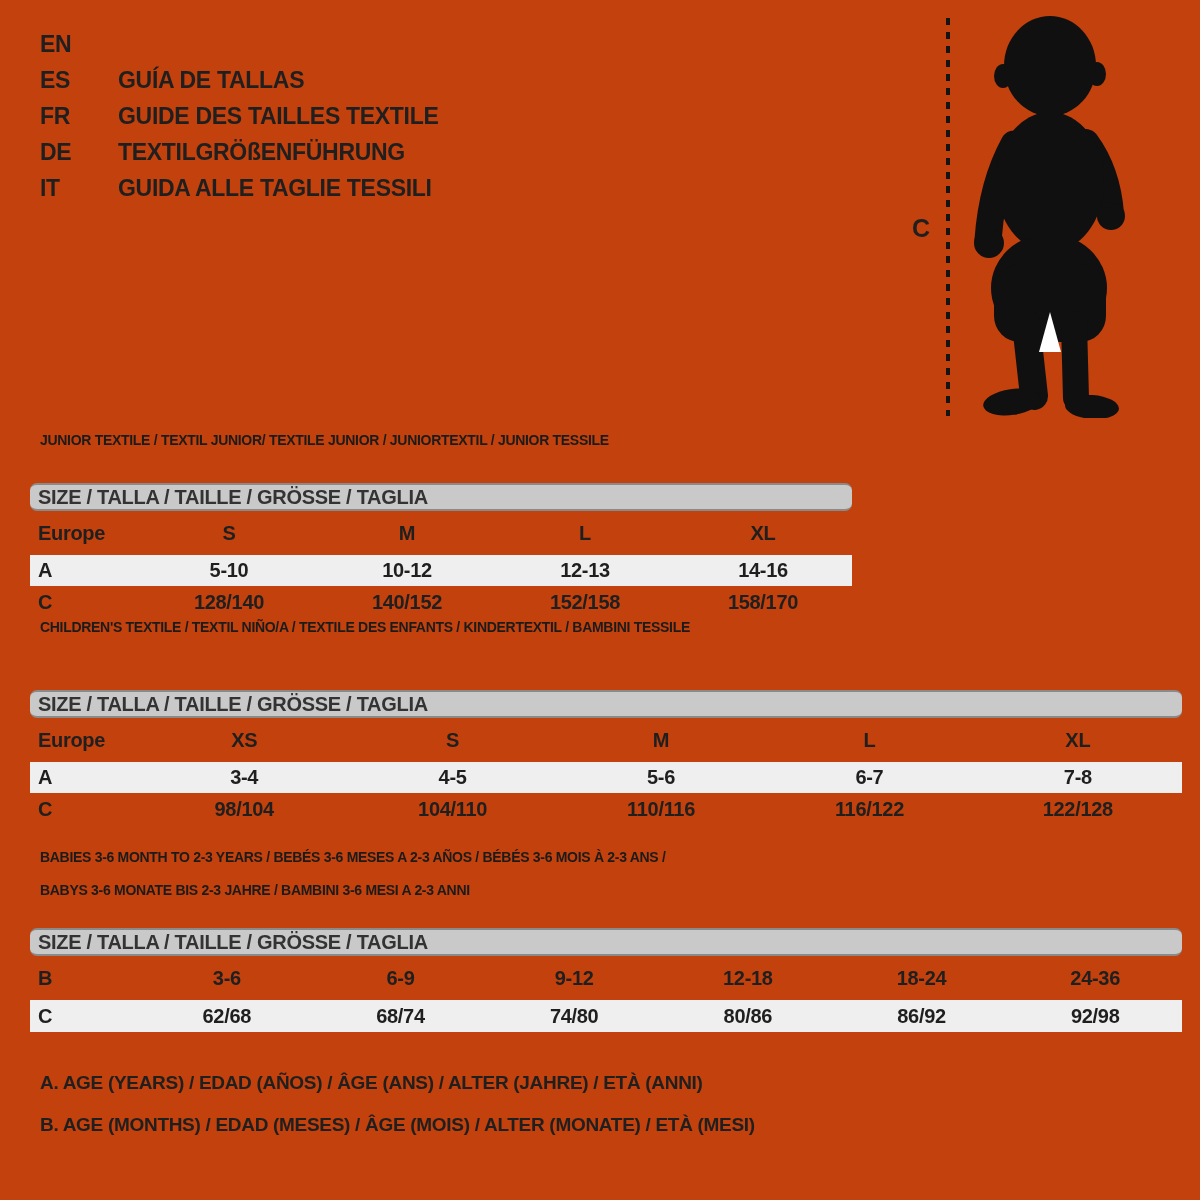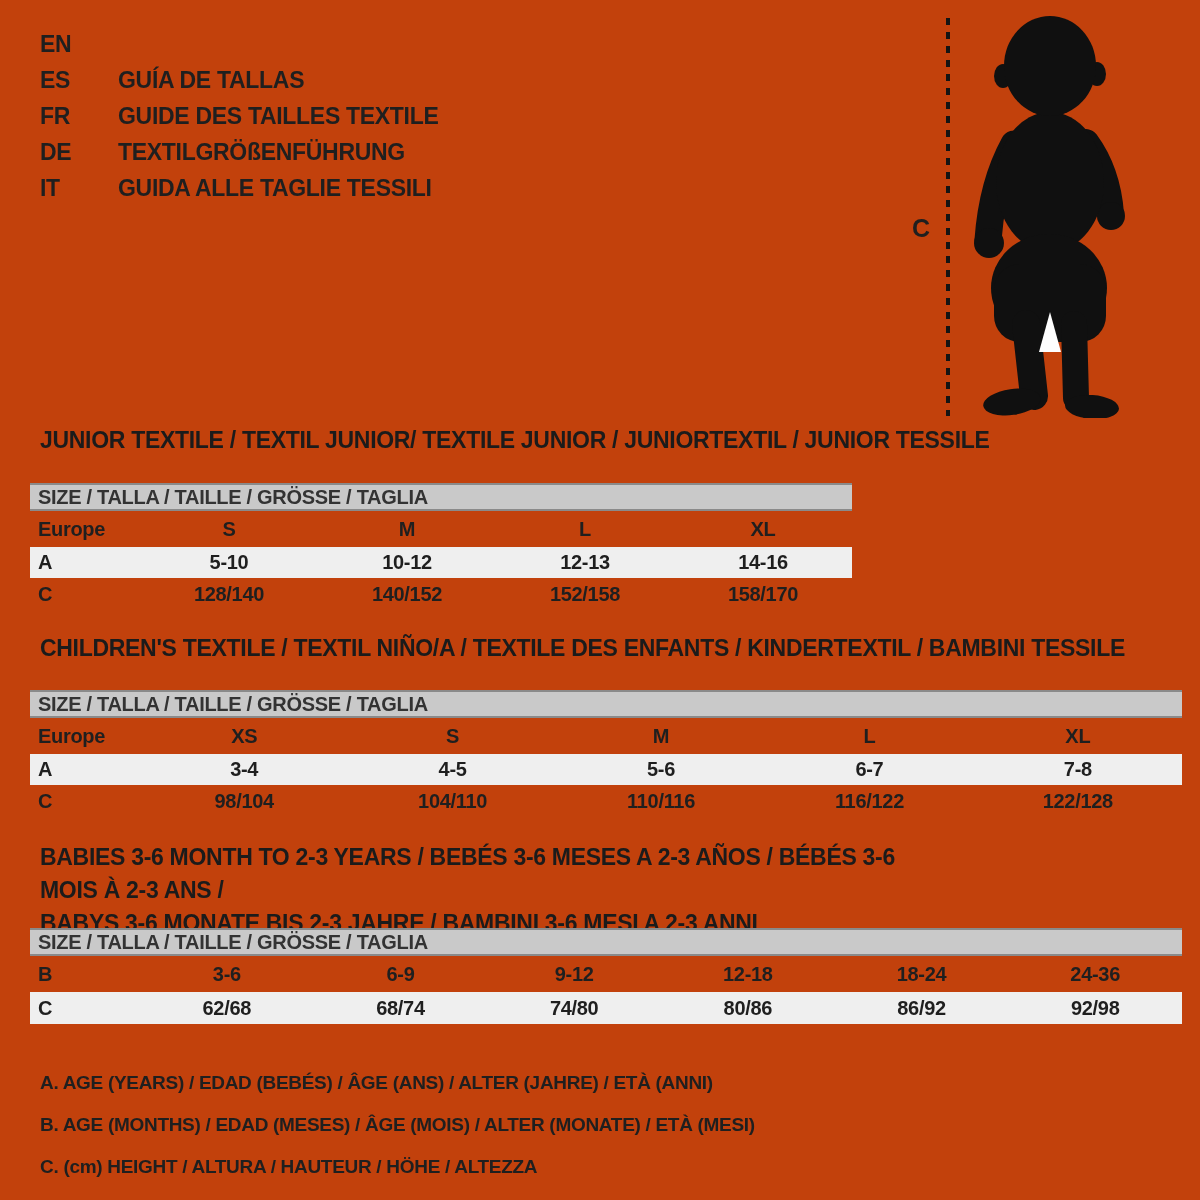--- a/index.html
+++ b/index.html
@@ -26,7 +26,7 @@
   
   .sec-title{
     position:absolute;left:40px;
-    font-size:23px;font-weight:700;letter-spacing:-0.3px;line-height:23px;
+    font-size:14px;font-weight:700;letter-spacing:-0.3px;line-height:23px;
     color:#1b1b1b;white-space:nowrap;
   }
   .babies-title{white-space:normal;width:900px;line-height:33px;}

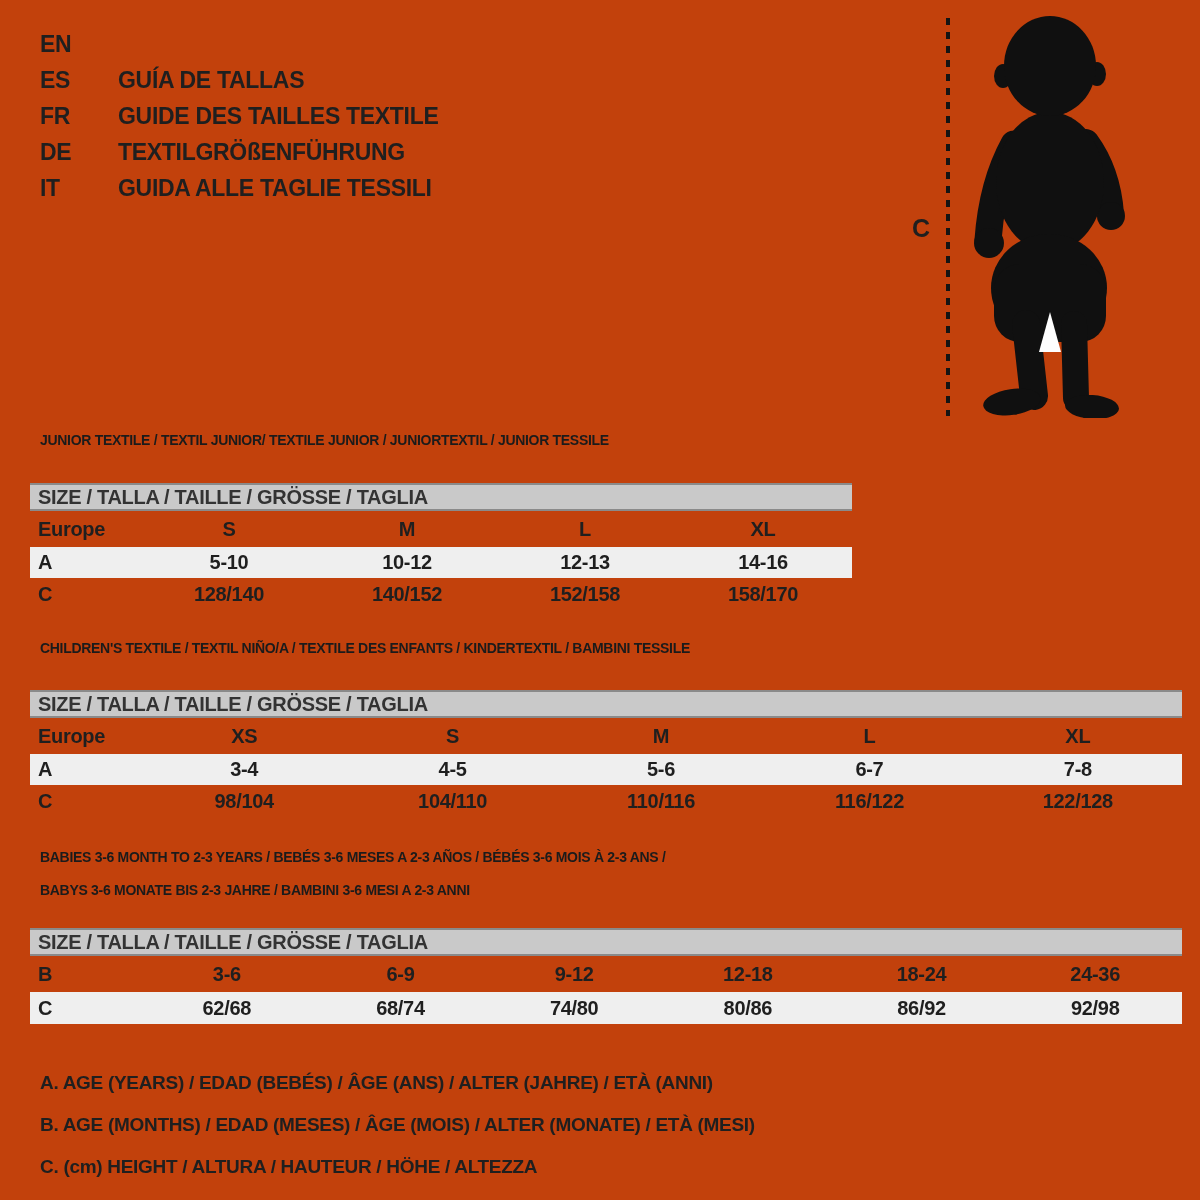--- a/index.html
+++ b/index.html
@@ -38,6 +38,7 @@
     border-top:2px solid #8a8a8a;border-bottom:2px solid #8a8a8a;
     font-size:20px;font-weight:700;letter-spacing:-0.3px;color:#333333;
     padding-left:8px;
+    border-radius:7px;
   }
   .trow{display:flex;align-items:center;}
   .trow .lbl{

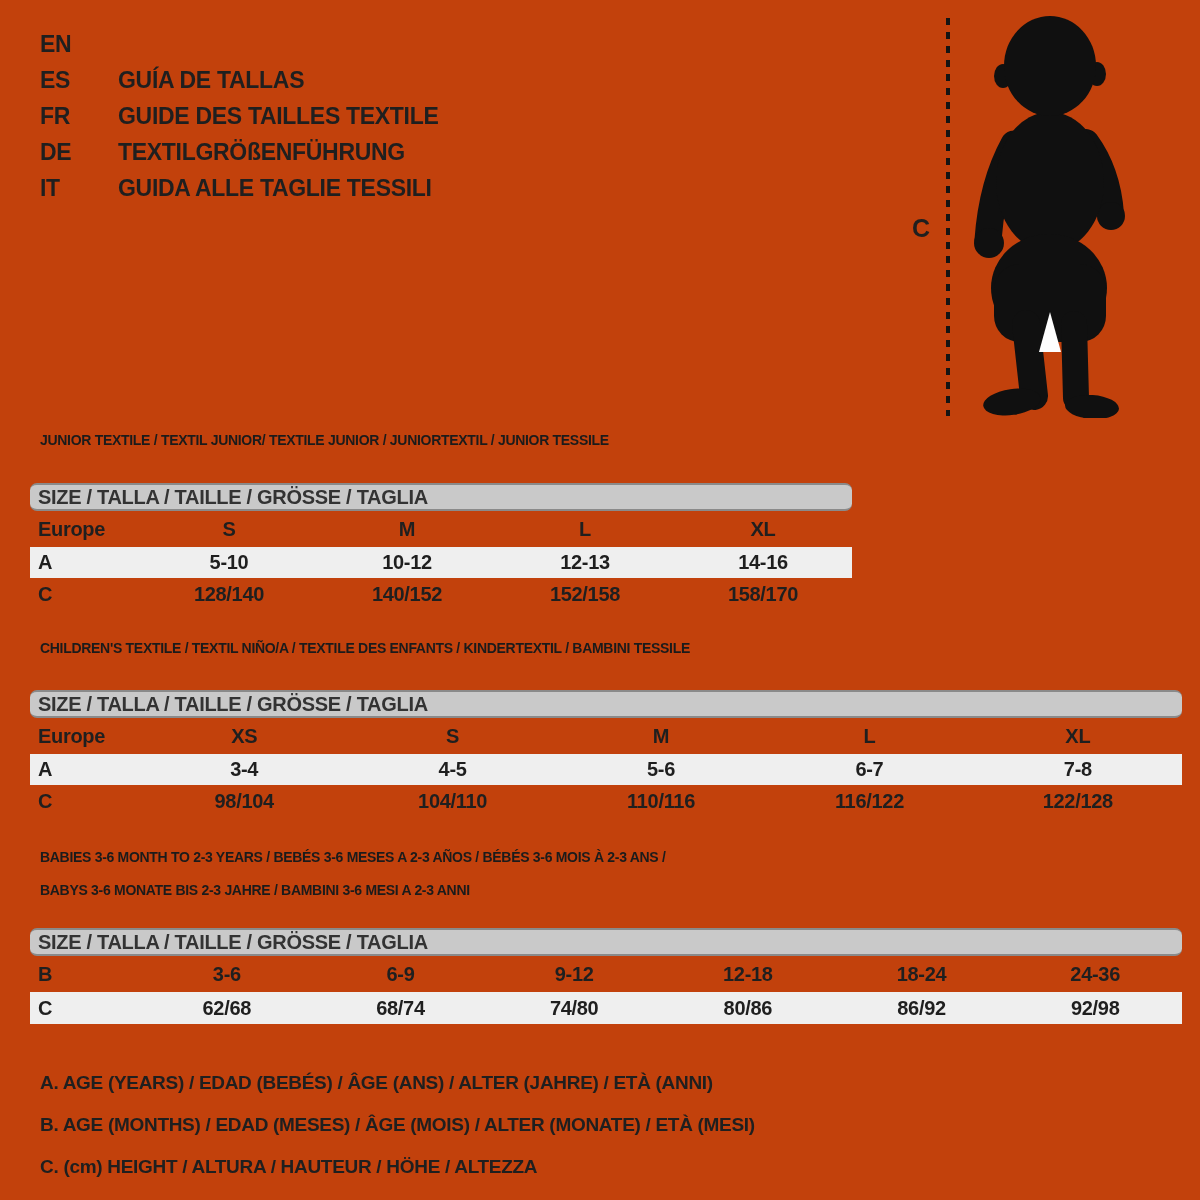--- a/index.html
+++ b/index.html
@@ -49,7 +49,7 @@
     flex:1;text-align:center;
     font-size:20px;font-weight:700;letter-spacing:-0.3px;
   }
-  .h36{height:36px;}
+  .h36{height:44px;}
   .h31{height:31px;}
   .h33{height:33px;}
   .h32{height:32px;}

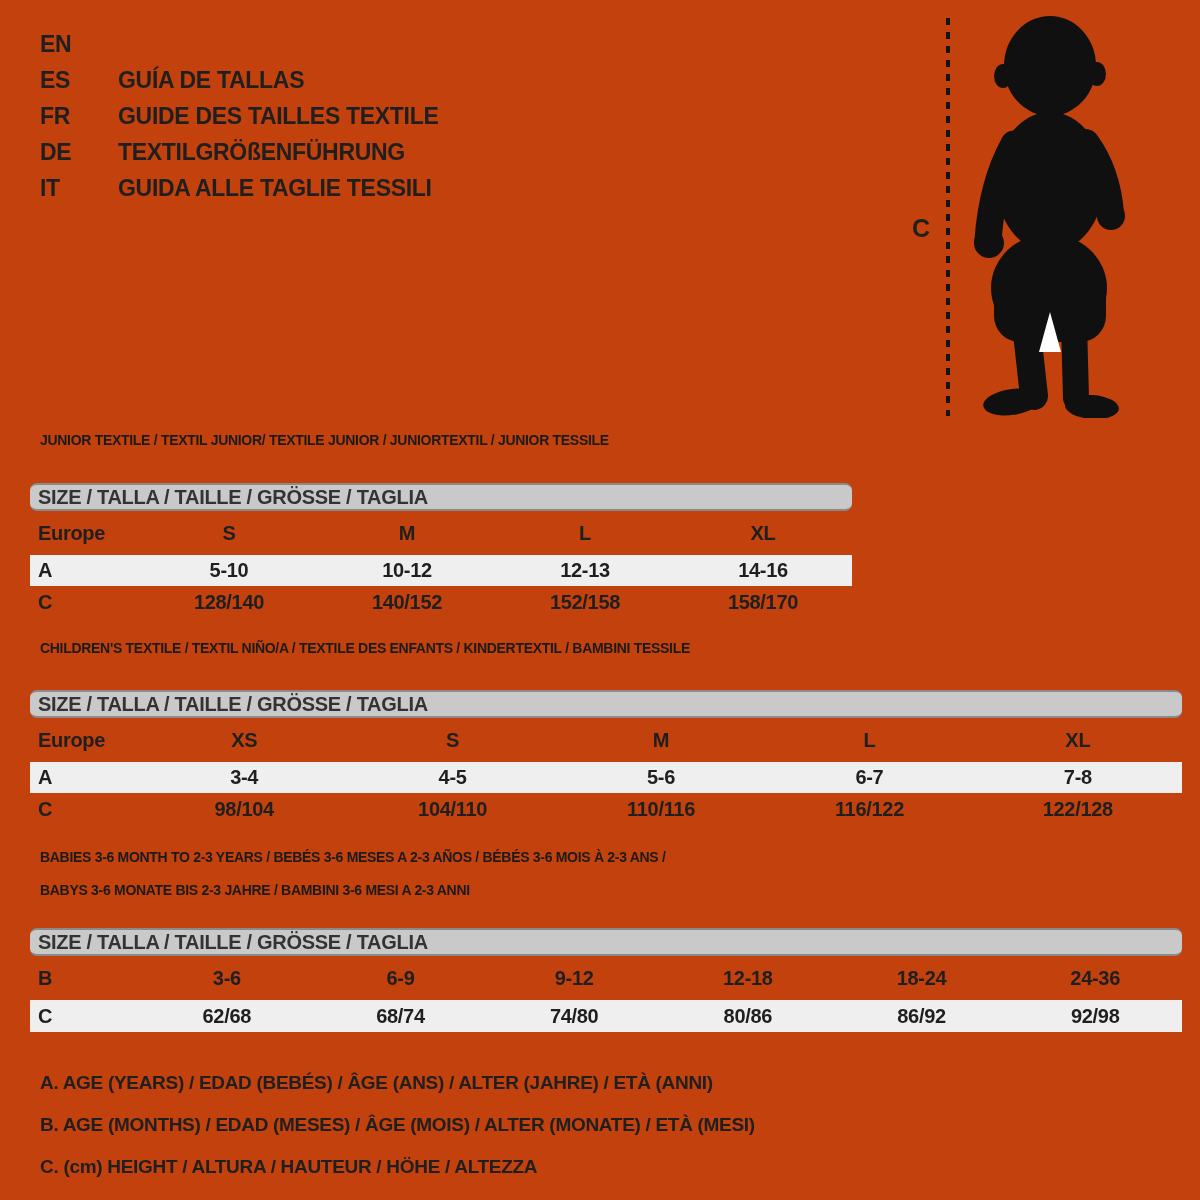--- a/index.html
+++ b/index.html
@@ -143,7 +143,7 @@
     </div>
   </div>
 
-  <div class="sec-title" style="top:637px">CHILDREN'S TEXTILE / TEXTIL NIÑO/A / TEXTILE DES ENFANTS / KINDERTEXTIL / BAMBINI TESSILE</div>
+  <div class="sec-title" style="top:616px">CHILDREN'S TEXTILE / TEXTIL NIÑO/A / TEXTILE DES ENFANTS / KINDERTEXTIL / BAMBINI TESSILE</div>
   <div class="tbl" style="top:690px;width:1152px">
     <div class="band">SIZE / TALLA / TAILLE / GRÖSSE / TAGLIA</div>
     <div class="trow h36">

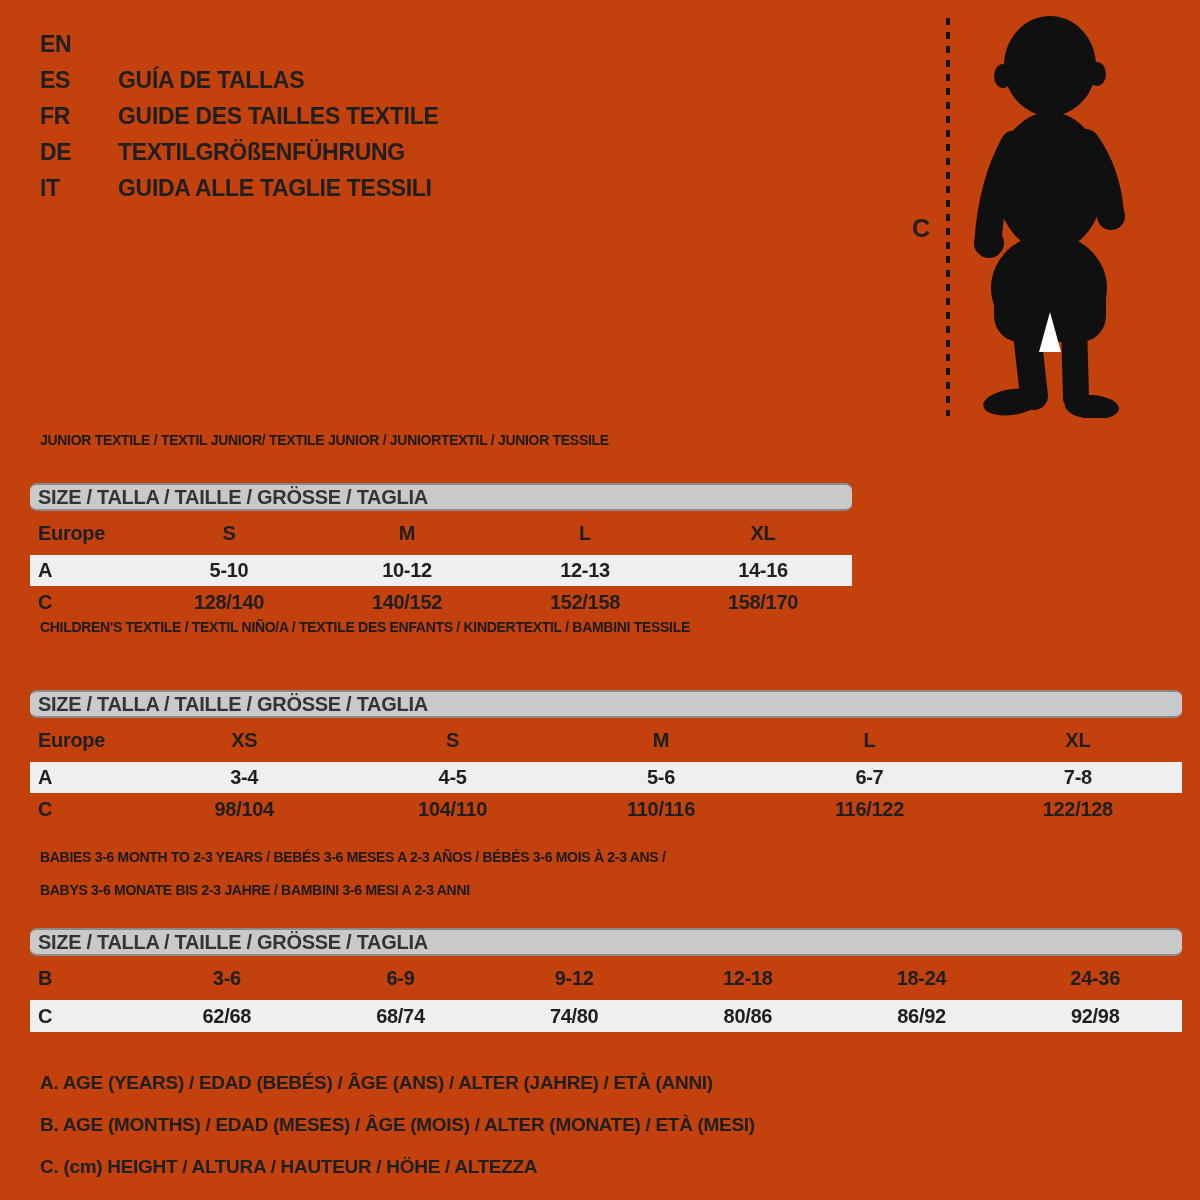--- a/index.html
+++ b/index.html
@@ -199,7 +199,7 @@
   </div>
 
   <div class="legend">
-    <div class="legend-line">A. AGE (YEARS) / EDAD (BEBÉS) / ÂGE (ANS) / ALTER (JAHRE) / ETÀ (ANNI)</div>
+    <div class="legend-line">A. AGE (YEARS) / EDAD (AÑOS) / ÂGE (ANS) / ALTER (JAHRE) / ETÀ (ANNI)</div>
     <div class="legend-line">B. AGE (MONTHS) / EDAD (MESES) / ÂGE (MOIS) / ALTER (MONATE) / ETÀ (MESI)</div>
     <div class="legend-line">C. (cm) HEIGHT / ALTURA / HAUTEUR / HÖHE / ALTEZZA</div>
   </div>

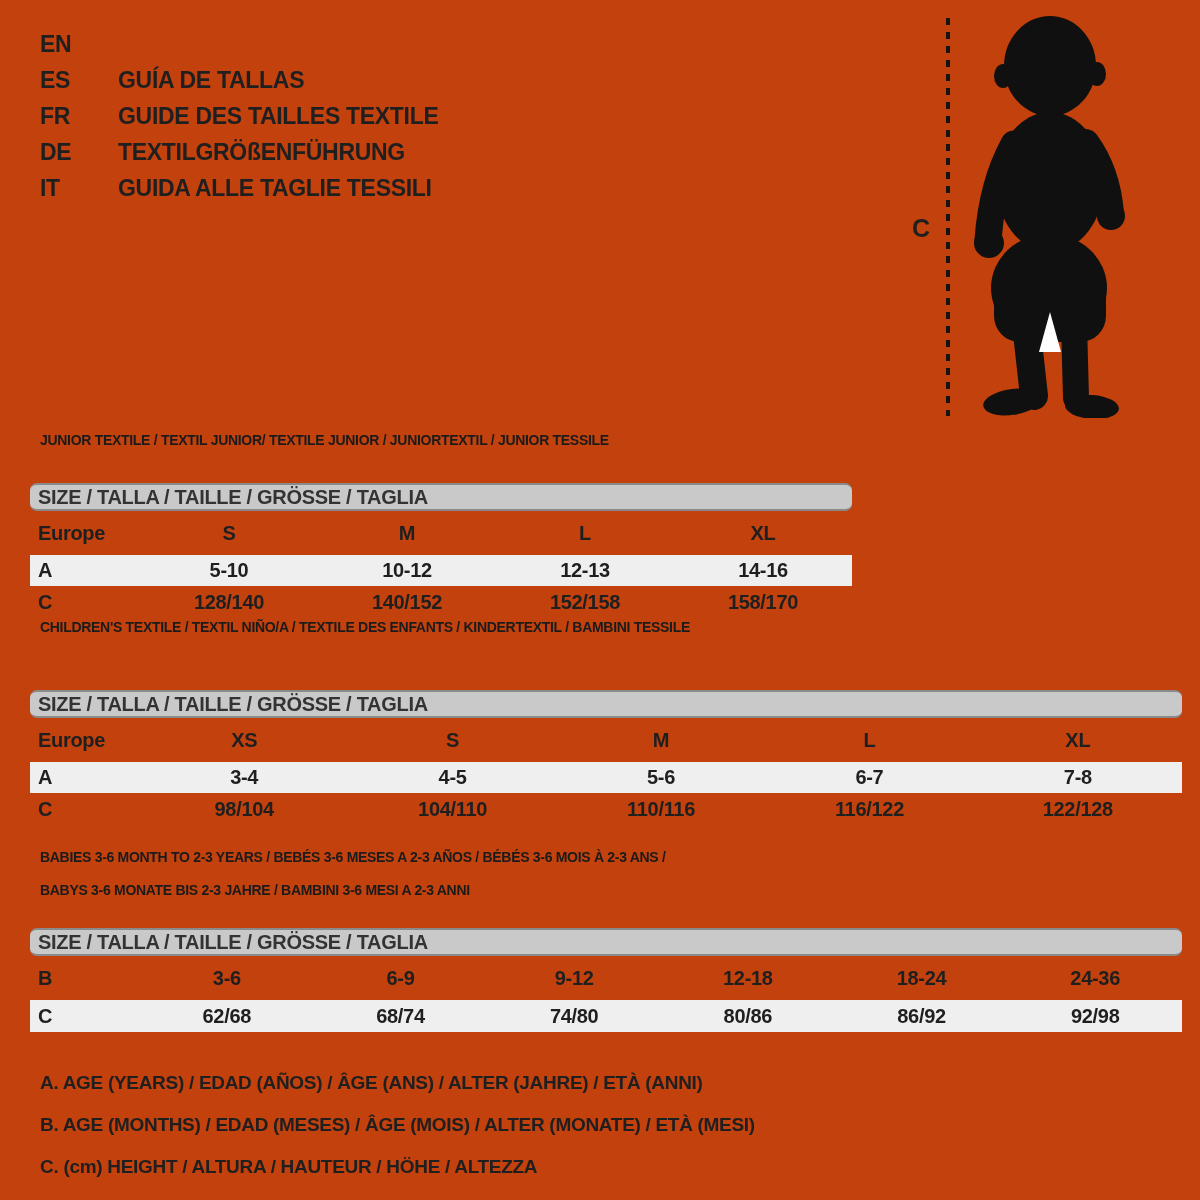--- a/index.html
+++ b/index.html
@@ -201,7 +201,6 @@
   <div class="legend">
     <div class="legend-line">A. AGE (YEARS) / EDAD (AÑOS) / ÂGE (ANS) / ALTER (JAHRE) / ETÀ (ANNI)</div>
     <div class="legend-line">B. AGE (MONTHS) / EDAD (MESES) / ÂGE (MOIS) / ALTER (MONATE) / ETÀ (MESI)</div>
-    <div class="legend-line">C. (cm) HEIGHT / ALTURA / HAUTEUR / HÖHE / ALTEZZA</div>
   </div>
 
 </div>

